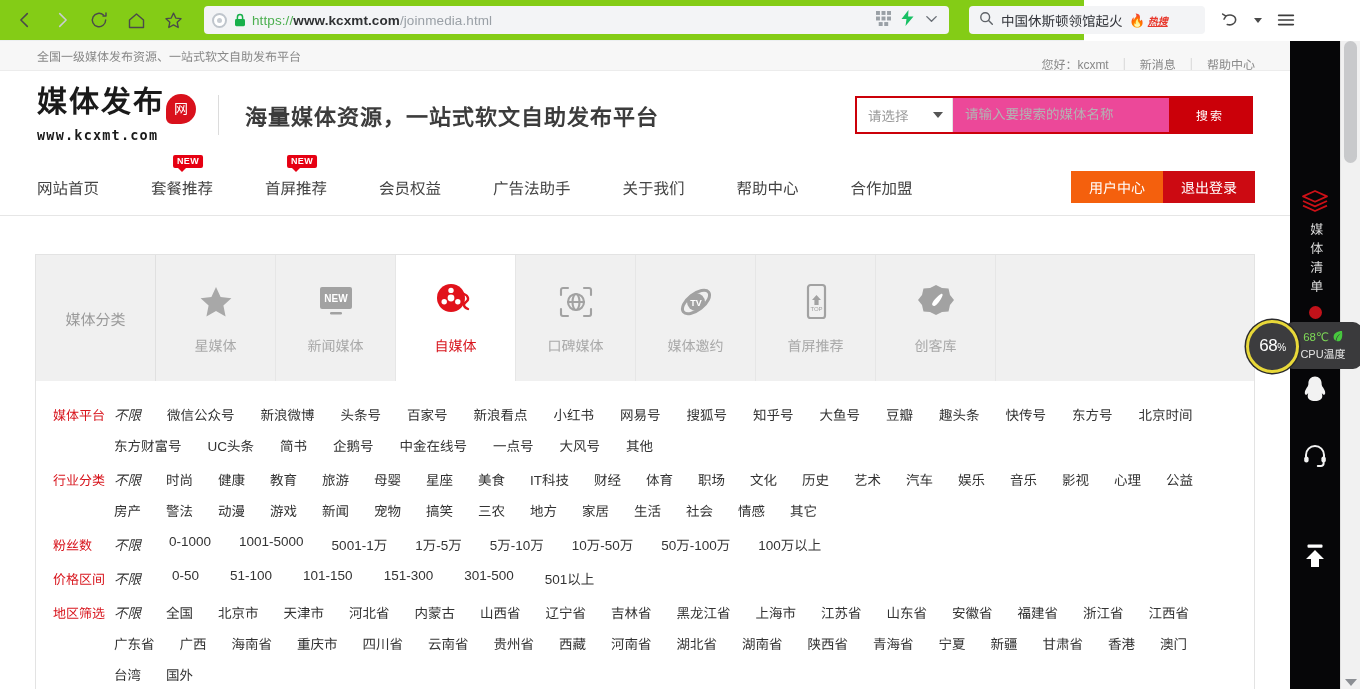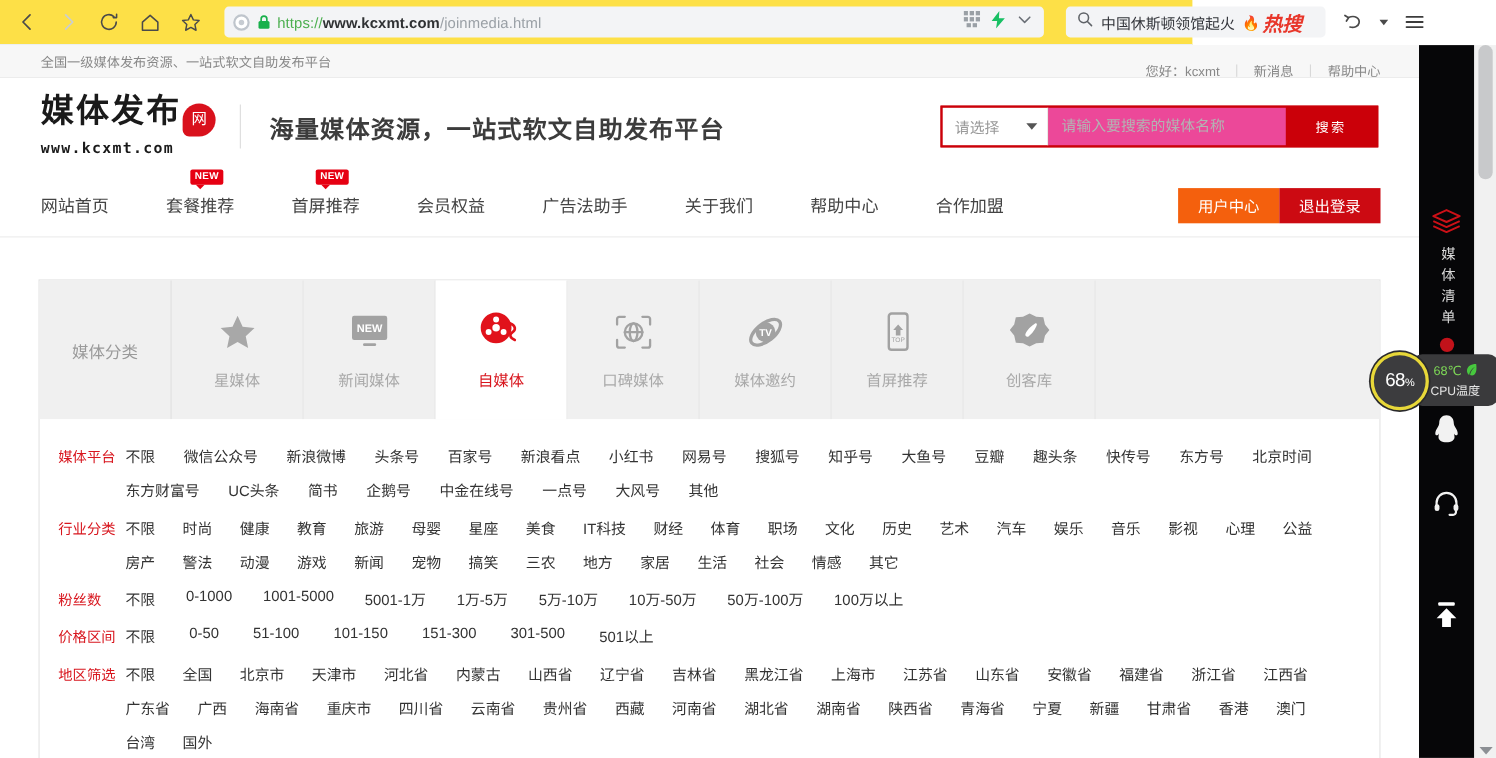--- a/index.html
+++ b/index.html
@@ -16,7 +16,7 @@
   .browser-bar {
     position: absolute; top: 0; left: 0;
     width: 1084px; height: 41px;
-    background: #fde047;
+    background: #84cc16;
     display: flex; align-items: center;
     border-bottom: 1px solid #eceff1;
   }

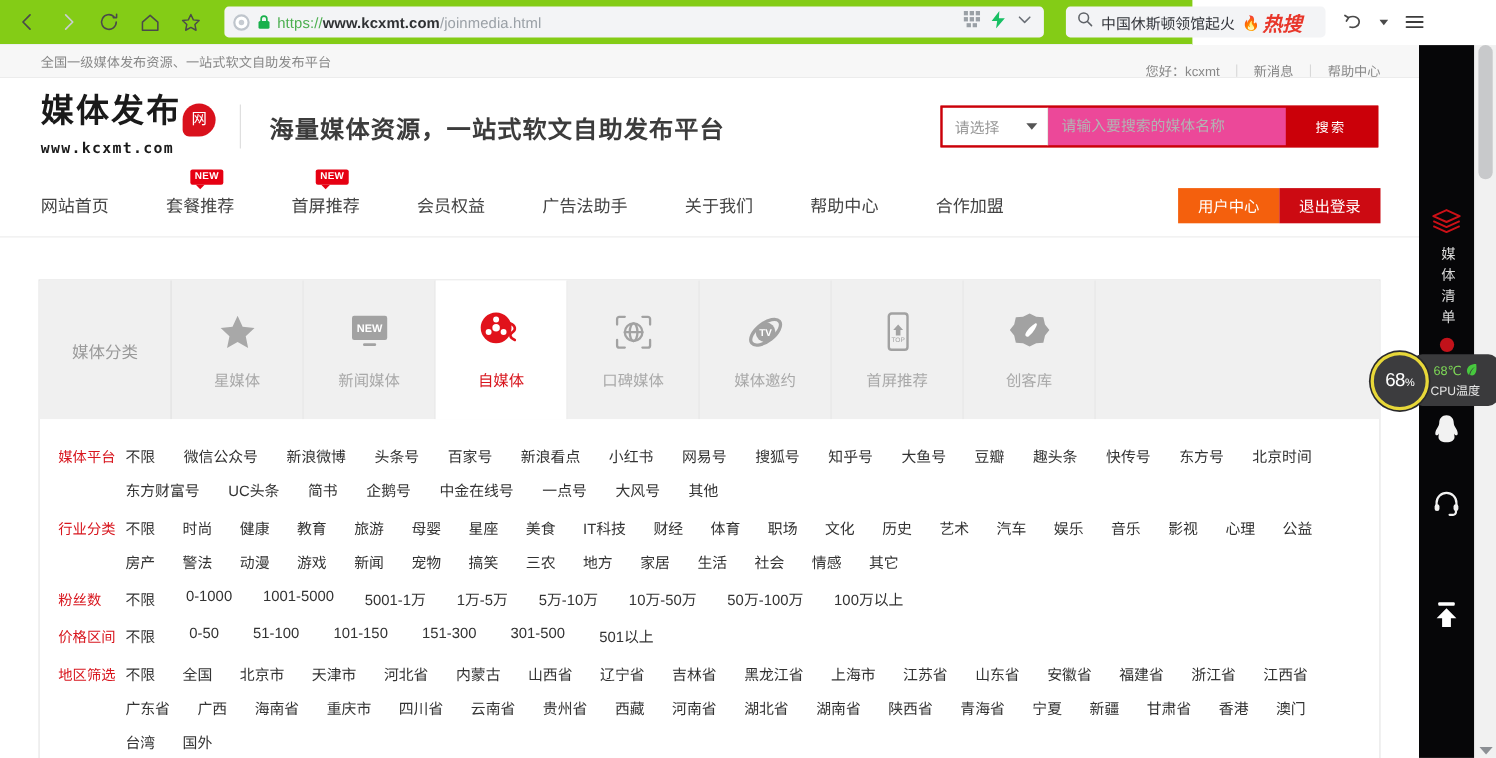--- a/index.html
+++ b/index.html
@@ -60,7 +60,7 @@
   .chrome-search .q { font-size: 13.5px; color: #32343a; white-space: nowrap; }
   .hot-badge { display: flex; align-items: center; gap: 2px; }
   .hot-badge .flame { color: #ee3224; font-size: 13px; }
-  .hot-badge .ht { color: #e8372b; font-size: 18px; font-weight: bold; font-style: italic; }
+  .hot-badge .ht { color: #e8372b; font-size: 10px; font-weight: bold; font-style: italic; text-decoration: underline; }
   .chrome-right { display: flex; align-items: center; gap: 4px; margin-left: 8px; }
 
   

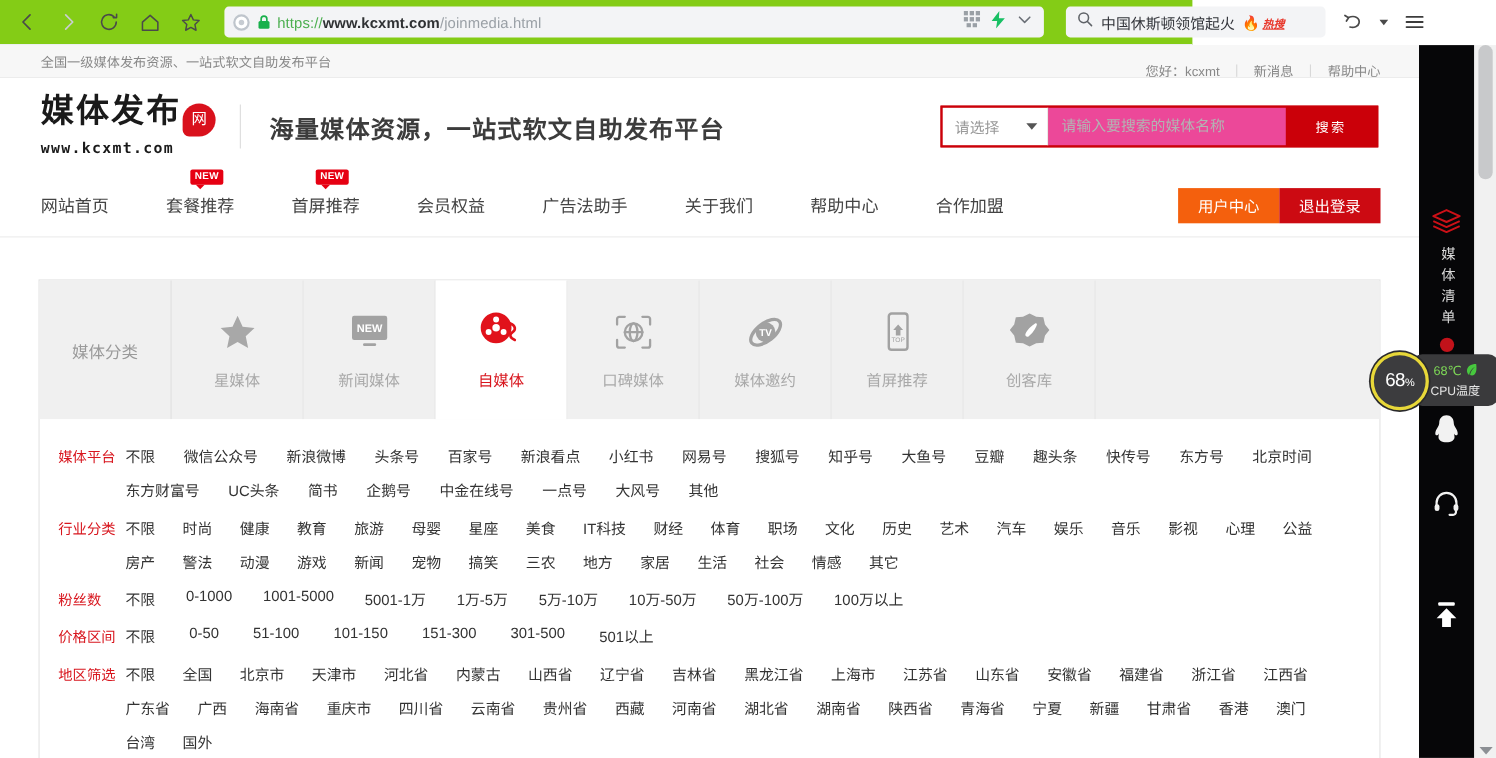--- a/index.html
+++ b/index.html
@@ -203,7 +203,7 @@
     font-size: 13.5px; color: #333; cursor: pointer;
     white-space: nowrap; padding: 2px 0; margin-right: 25px;
   }
-  .fval.nolimit { margin-right: 28px; }
+  .fval.nolimit { margin-right: 28px; font-style: italic; }
   .frow.platform .fval { margin-right: 26px; }
   .frow.industry .fval { margin-right: 25px; }
   .frow.fans .fval { margin-right: 28px; }

